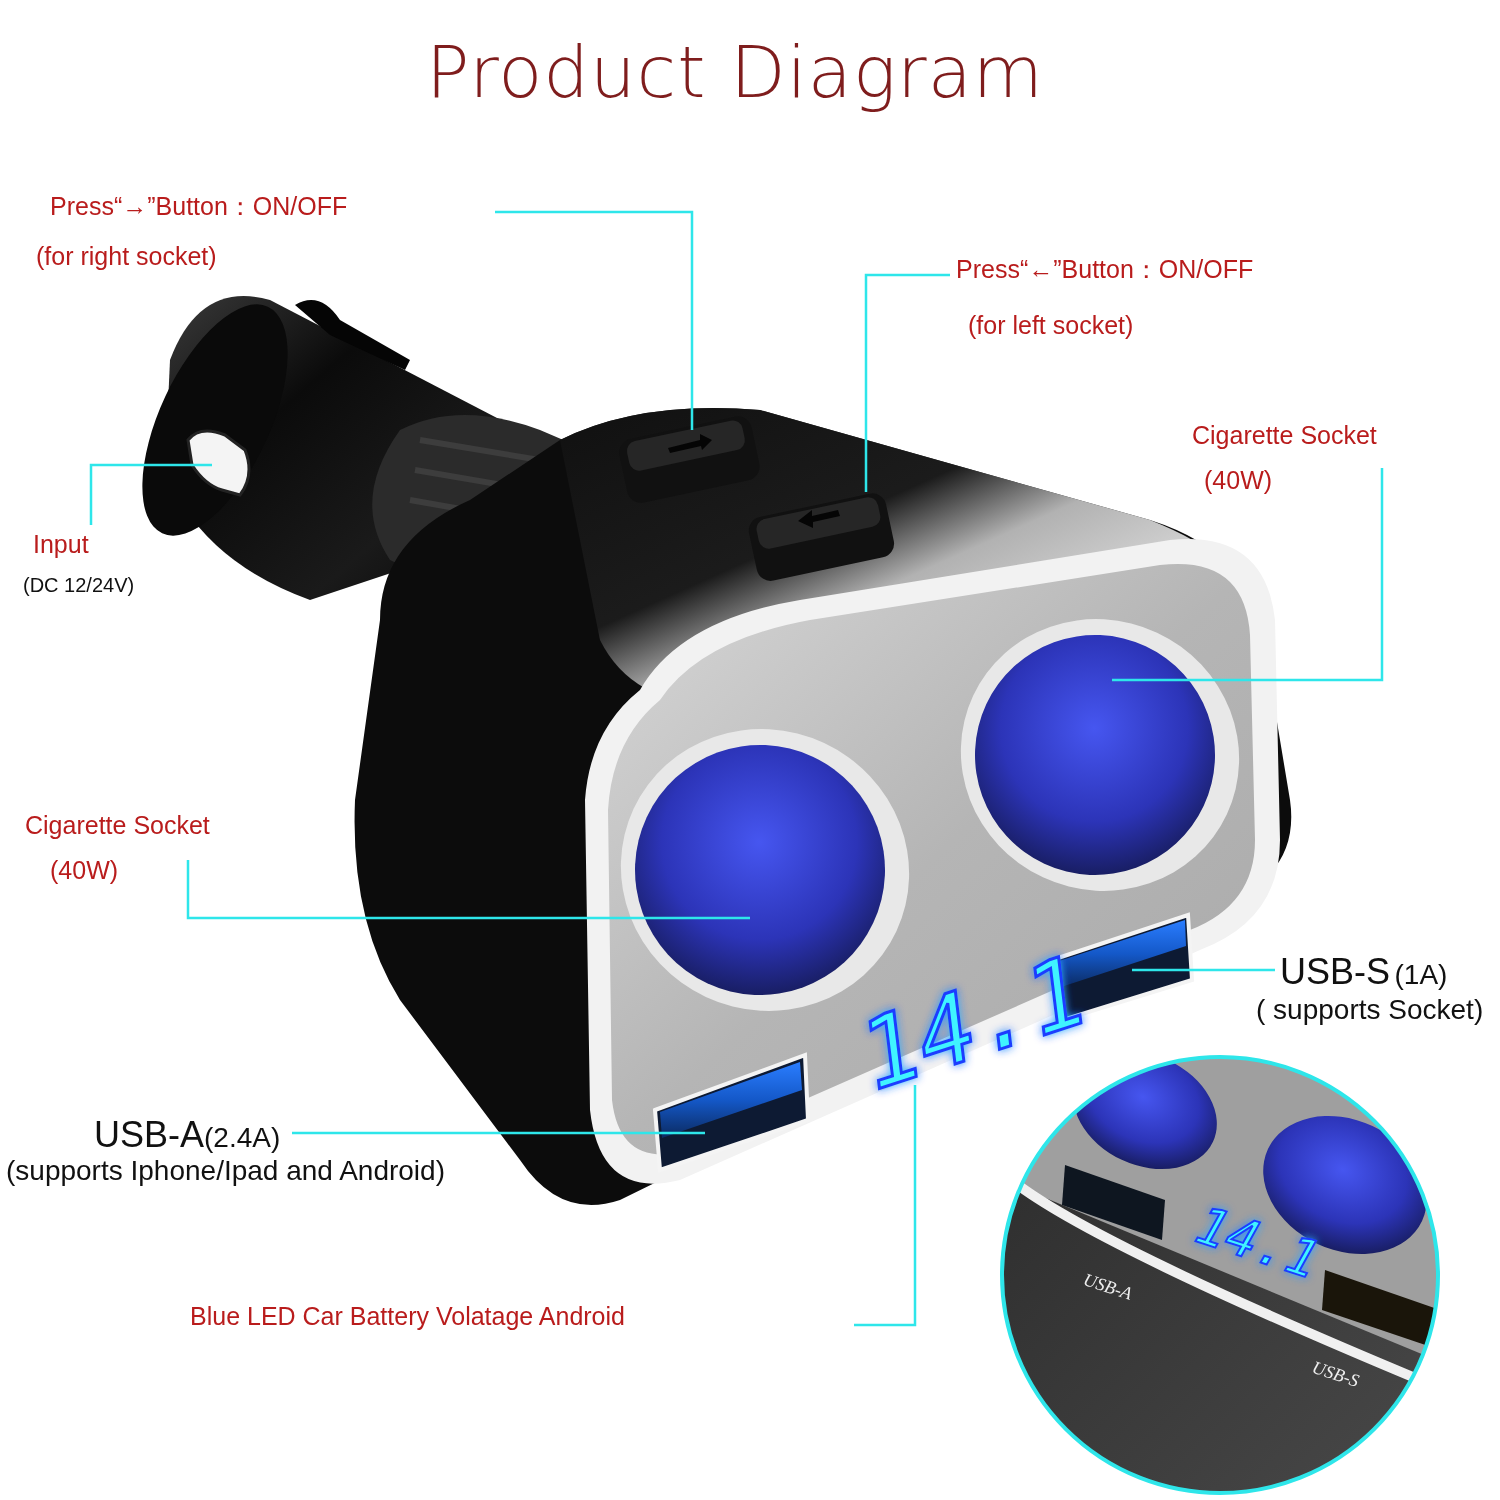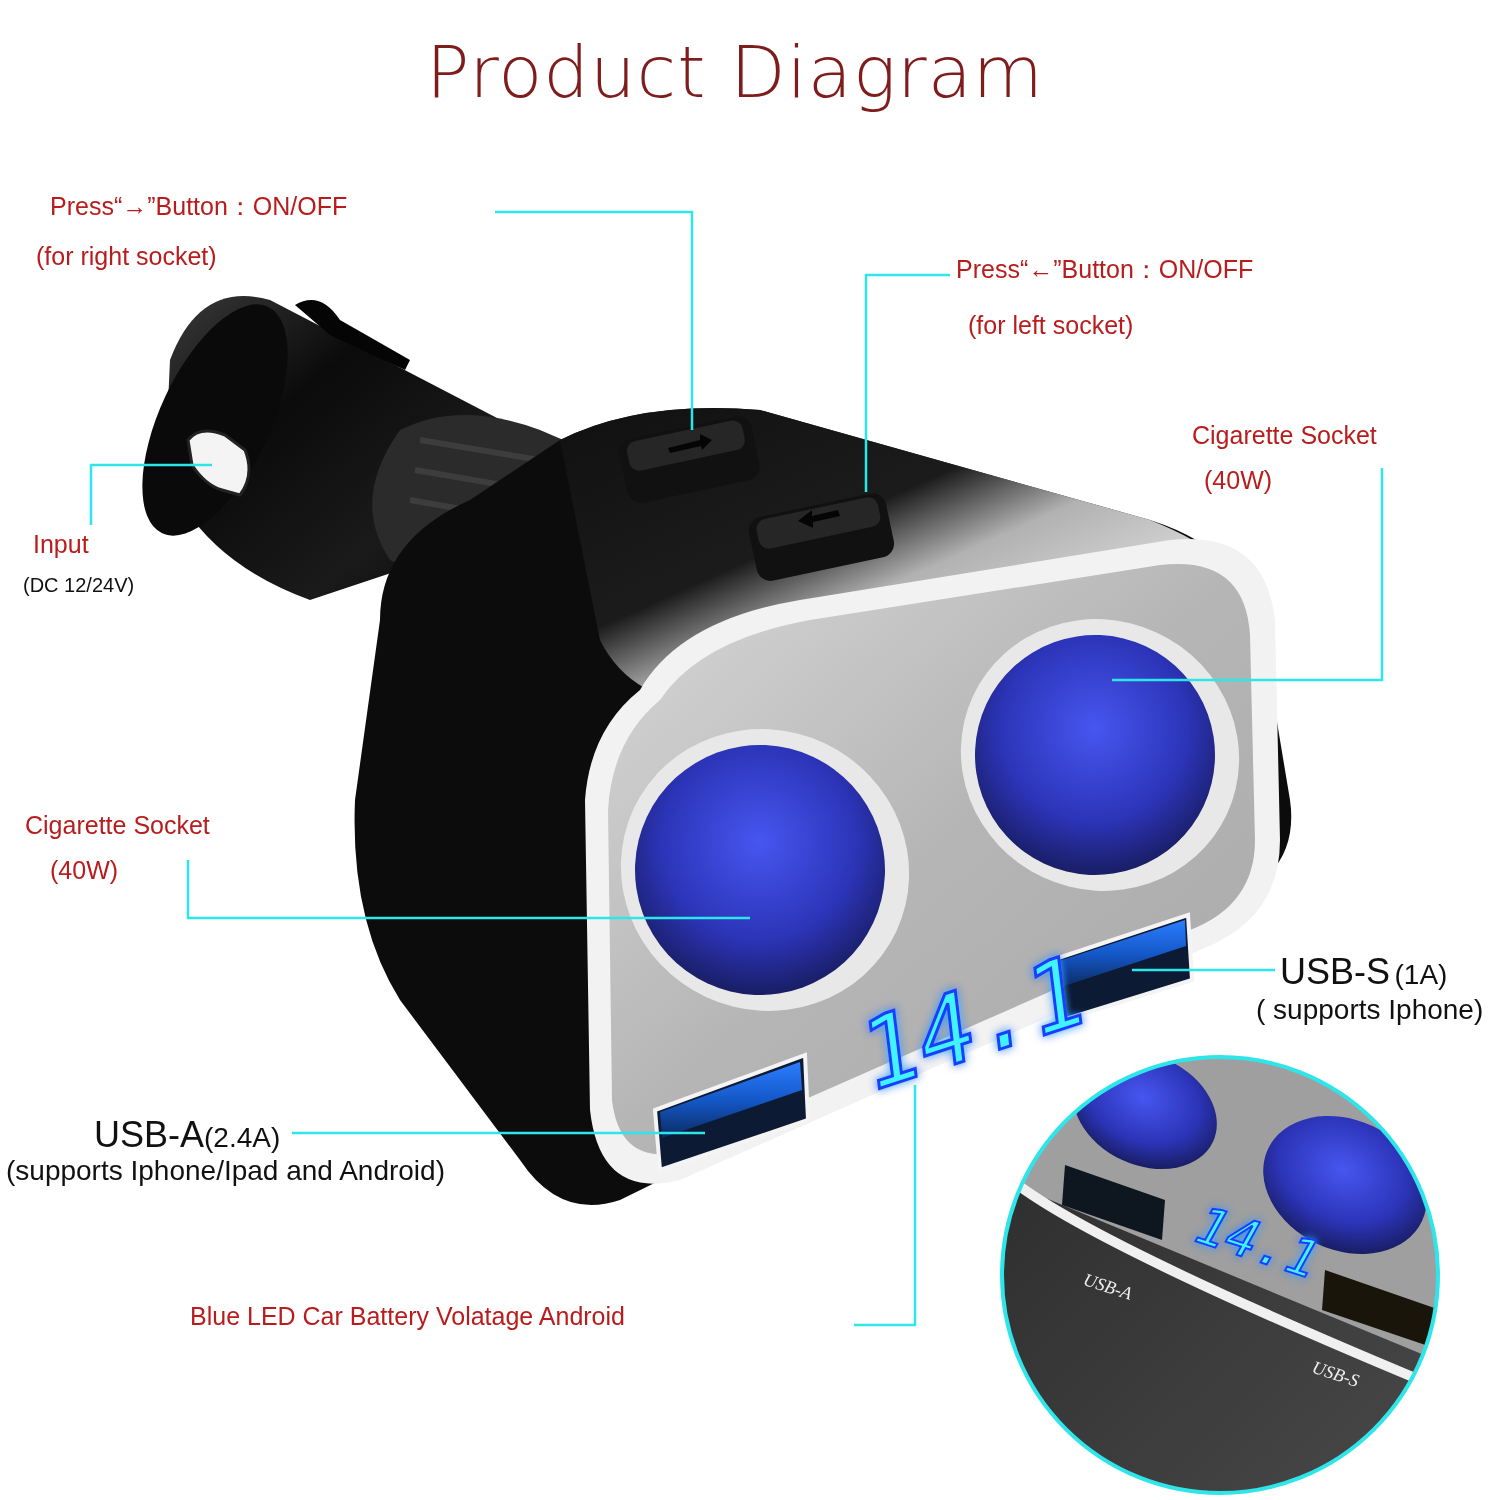--- a/index.html
+++ b/index.html
@@ -172,7 +172,7 @@
   <span class="lbl-big">USB-S</span>
   <span class="lbl-md">(1A)</span>
 </div>
-<div class="abs lbl-md" style="left:1256px;top:996px;">( supports Iphone)</div>
+<div class="abs lbl-md" style="left:1256px;top:996px;">( supports Socket)</div>
 
 <div class="abs" style="left:94px;top:1117px;white-space:nowrap;text-align:right;">
   <span class="lbl-big">USB-A</span><span class="lbl-md">(2.4A)</span>

